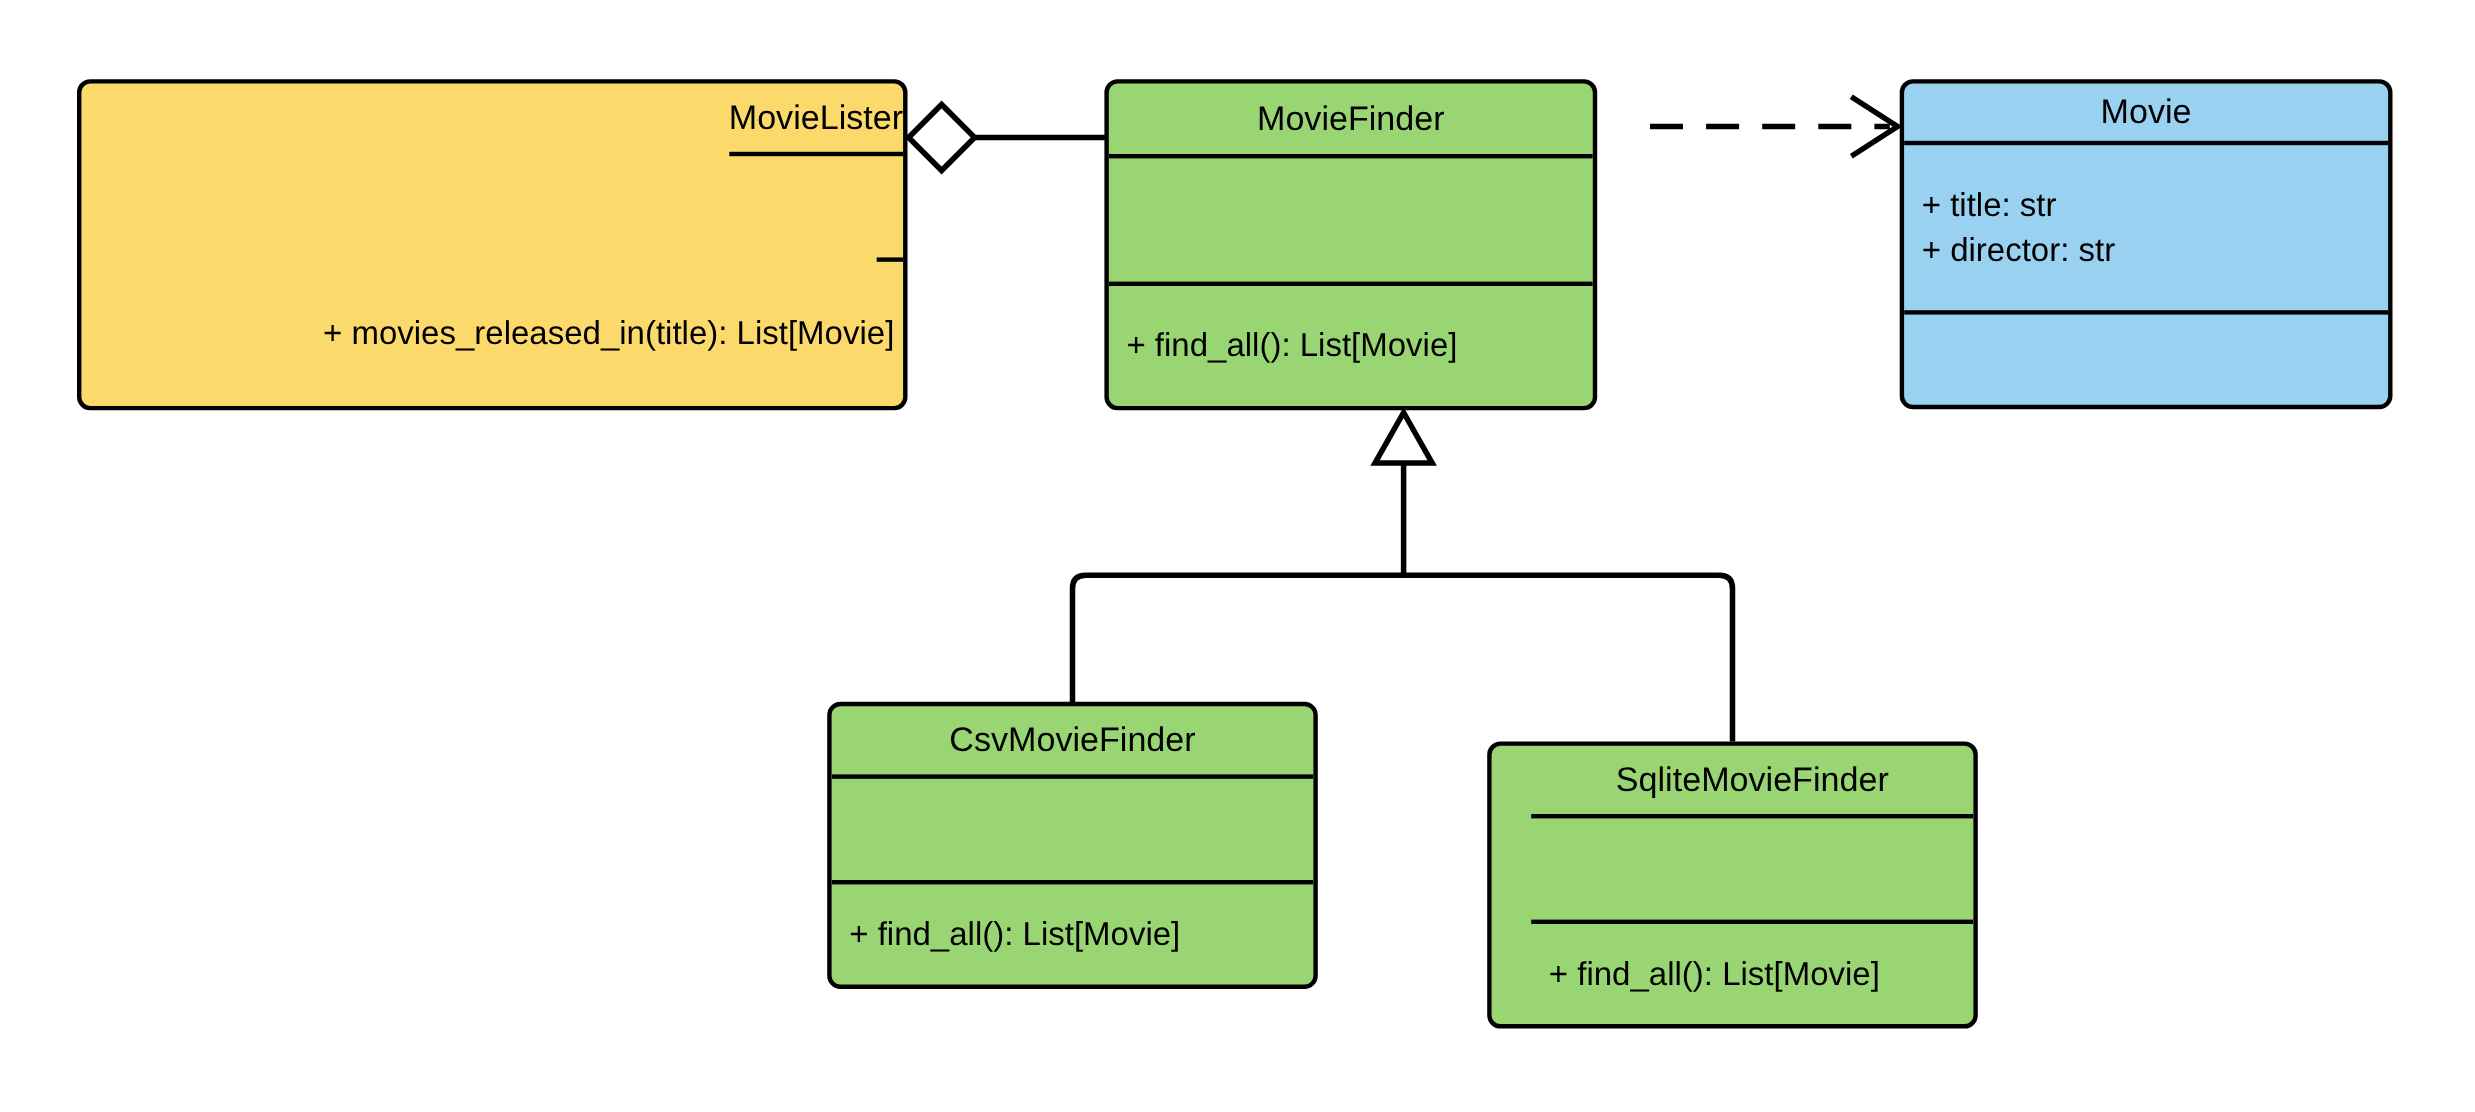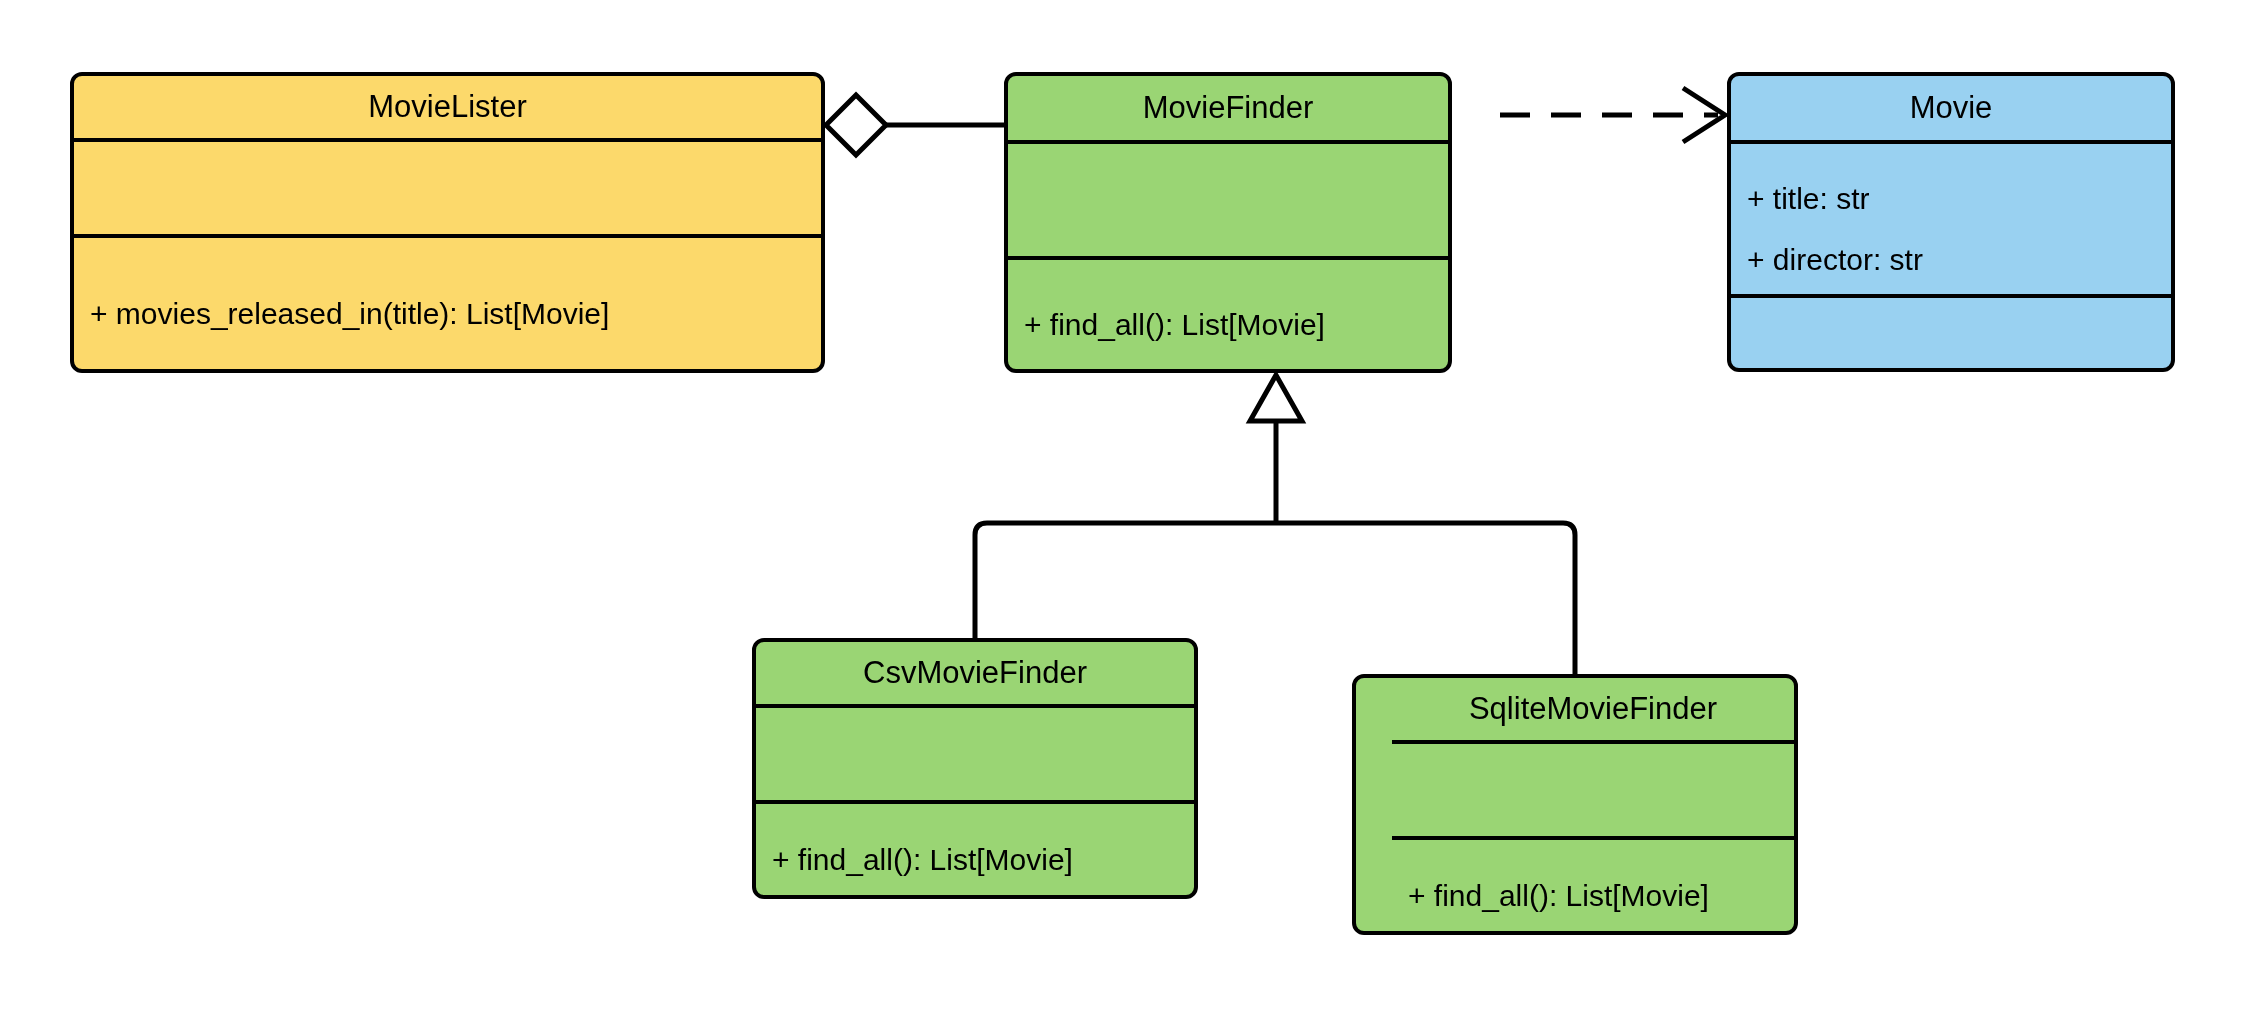--- a/index.html
+++ b/index.html
@@ -38,7 +38,7 @@
     border-radius: 12px;
     overflow: hidden;
   }
-  .fill-yellow { background: var(--color-yellow); }
+  .fill-yellow { background: var(--color-yellow); align-items: flex-end; }
   .fill-green  { background: var(--color-green); }
   .fill-blue   { background: var(--color-blue); }
   .uml-title {

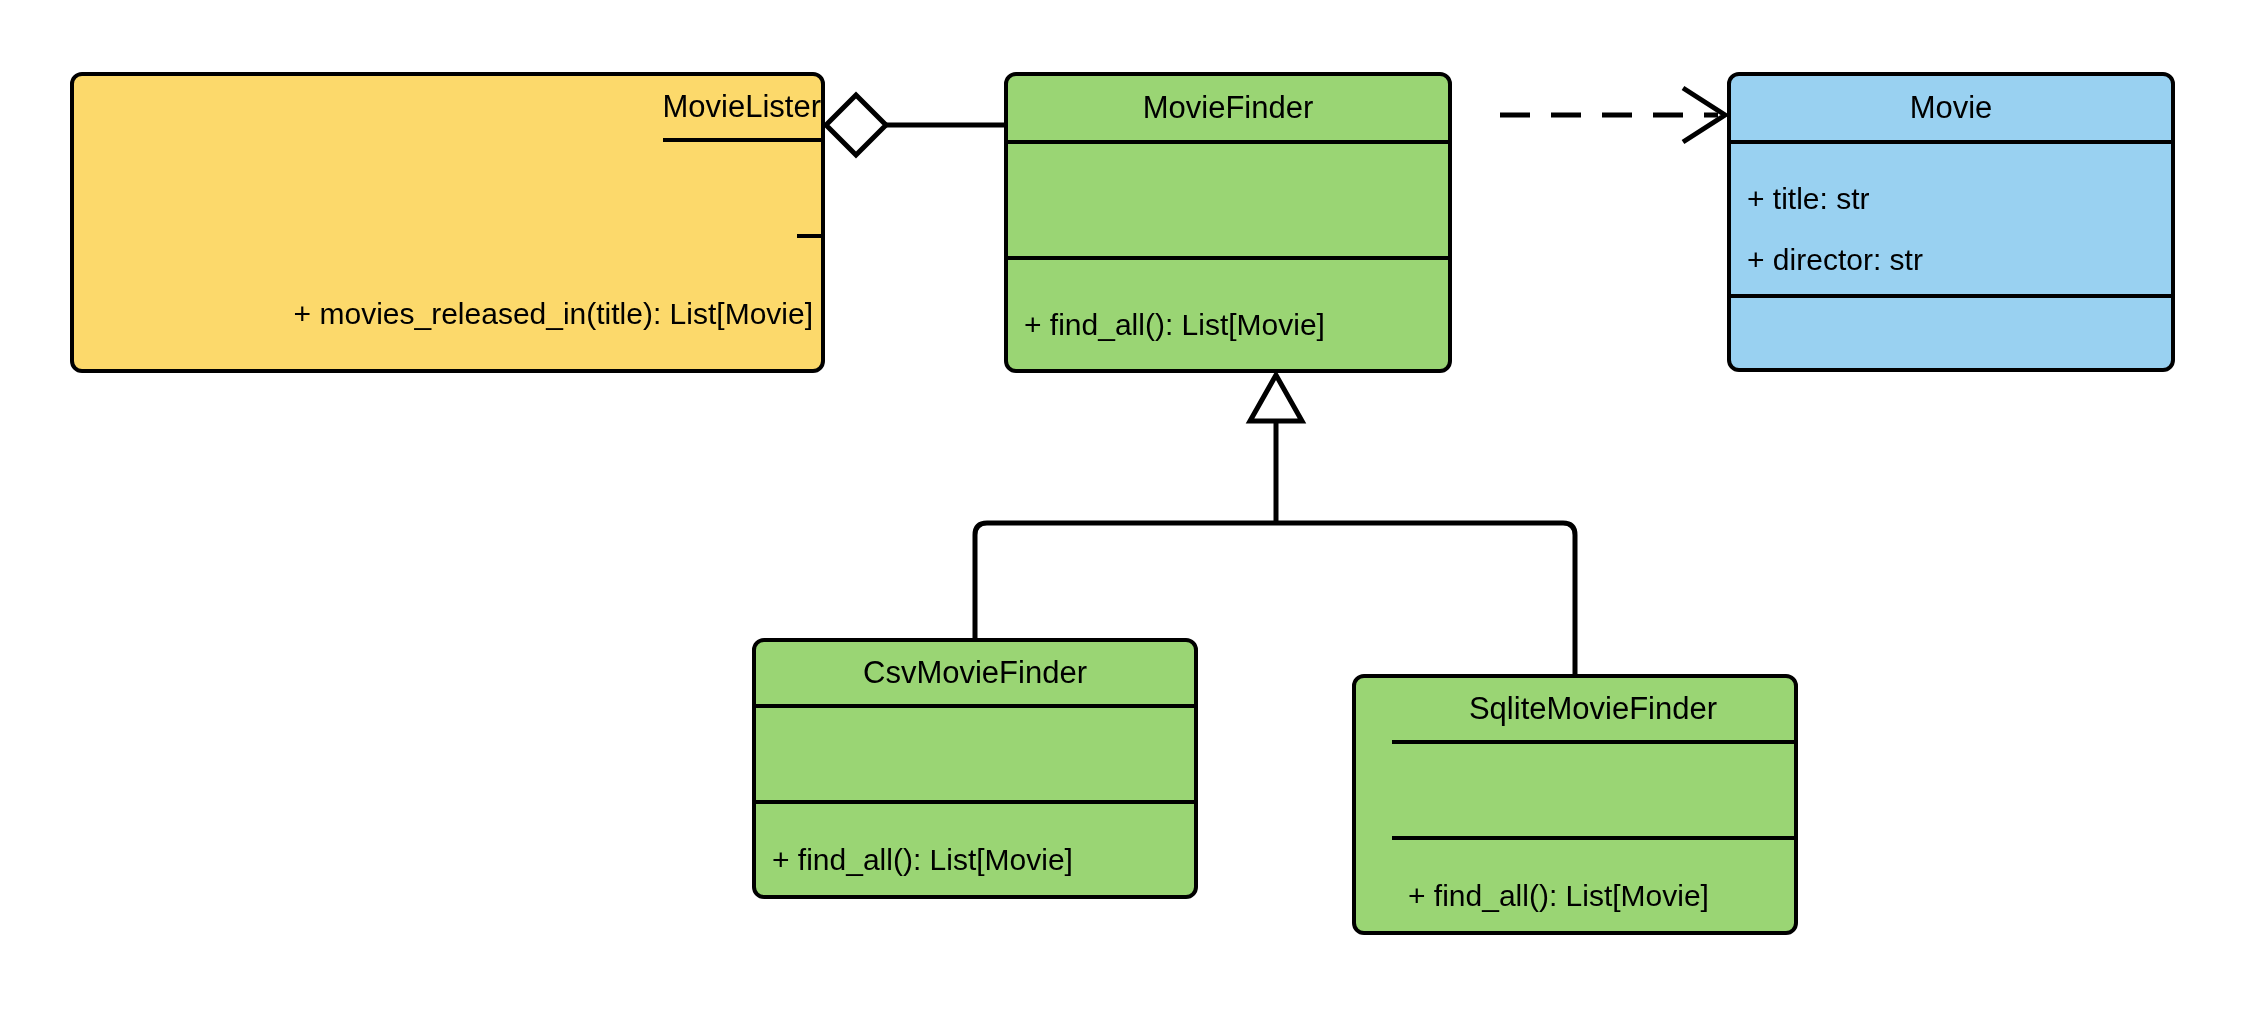--- a/index.html
+++ b/index.html
@@ -96,7 +96,7 @@
   </div>
 
   <div class="uml-class fill-blue" style="left:1727px; top:72px; width:448px; height:300px;">
-    <div class="uml-title" style="height:68px">Movie</div>
+    <div class="uml-title" style="height:56px">Movie</div>
     <div class="uml-compartment divided" style="height:154px">
       <div class="member">+ title: str</div>
       <div class="member">+ director: str</div>

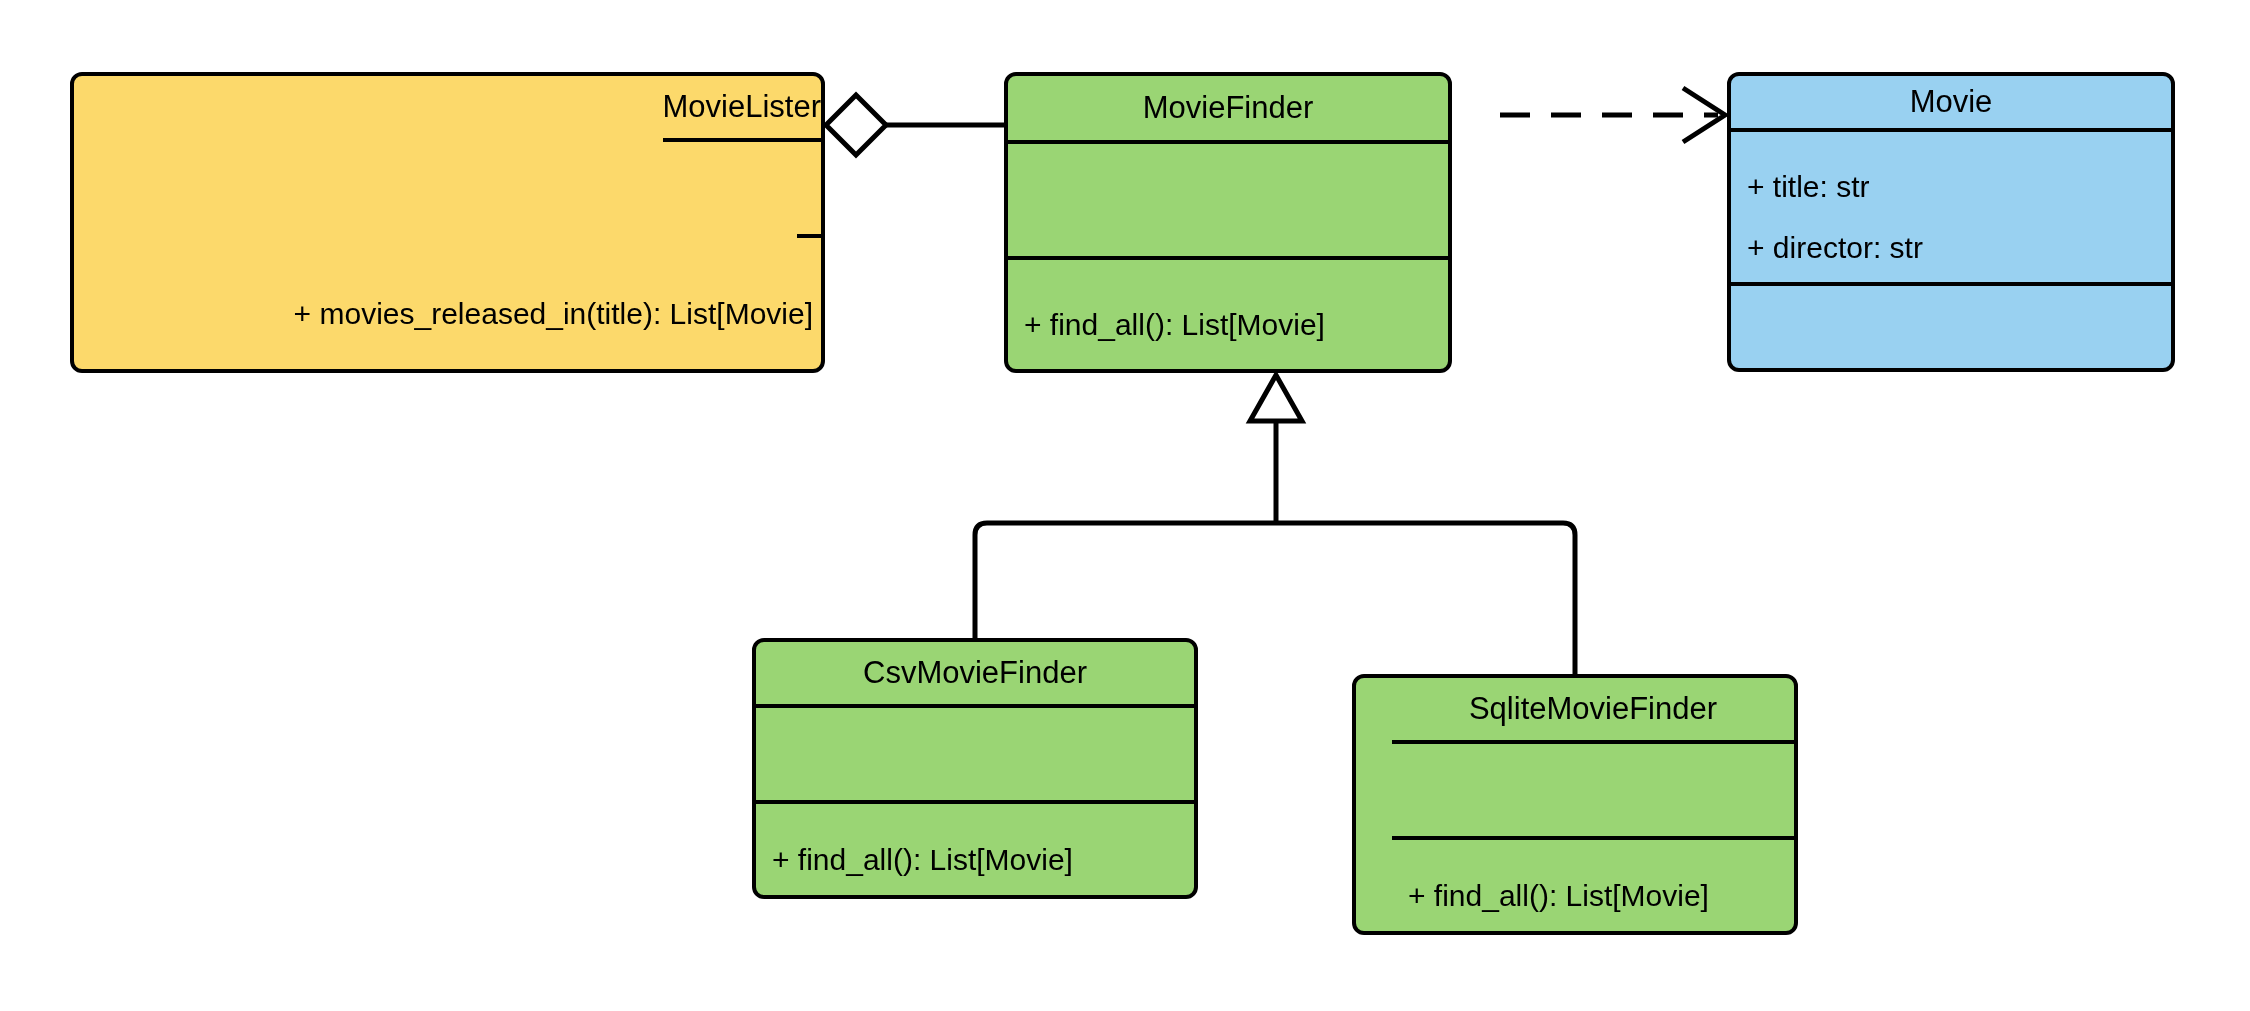--- a/index.html
+++ b/index.html
@@ -59,7 +59,7 @@
   }
   .uml-compartment.divided { border-bottom: 4px solid var(--color-line); }
   .uml-compartment.last { flex: 1; }
-  .member { white-space: nowrap; margin-top: 20px; }
+  .member { white-space: nowrap; }
 </style>
 </head>
 <body>

